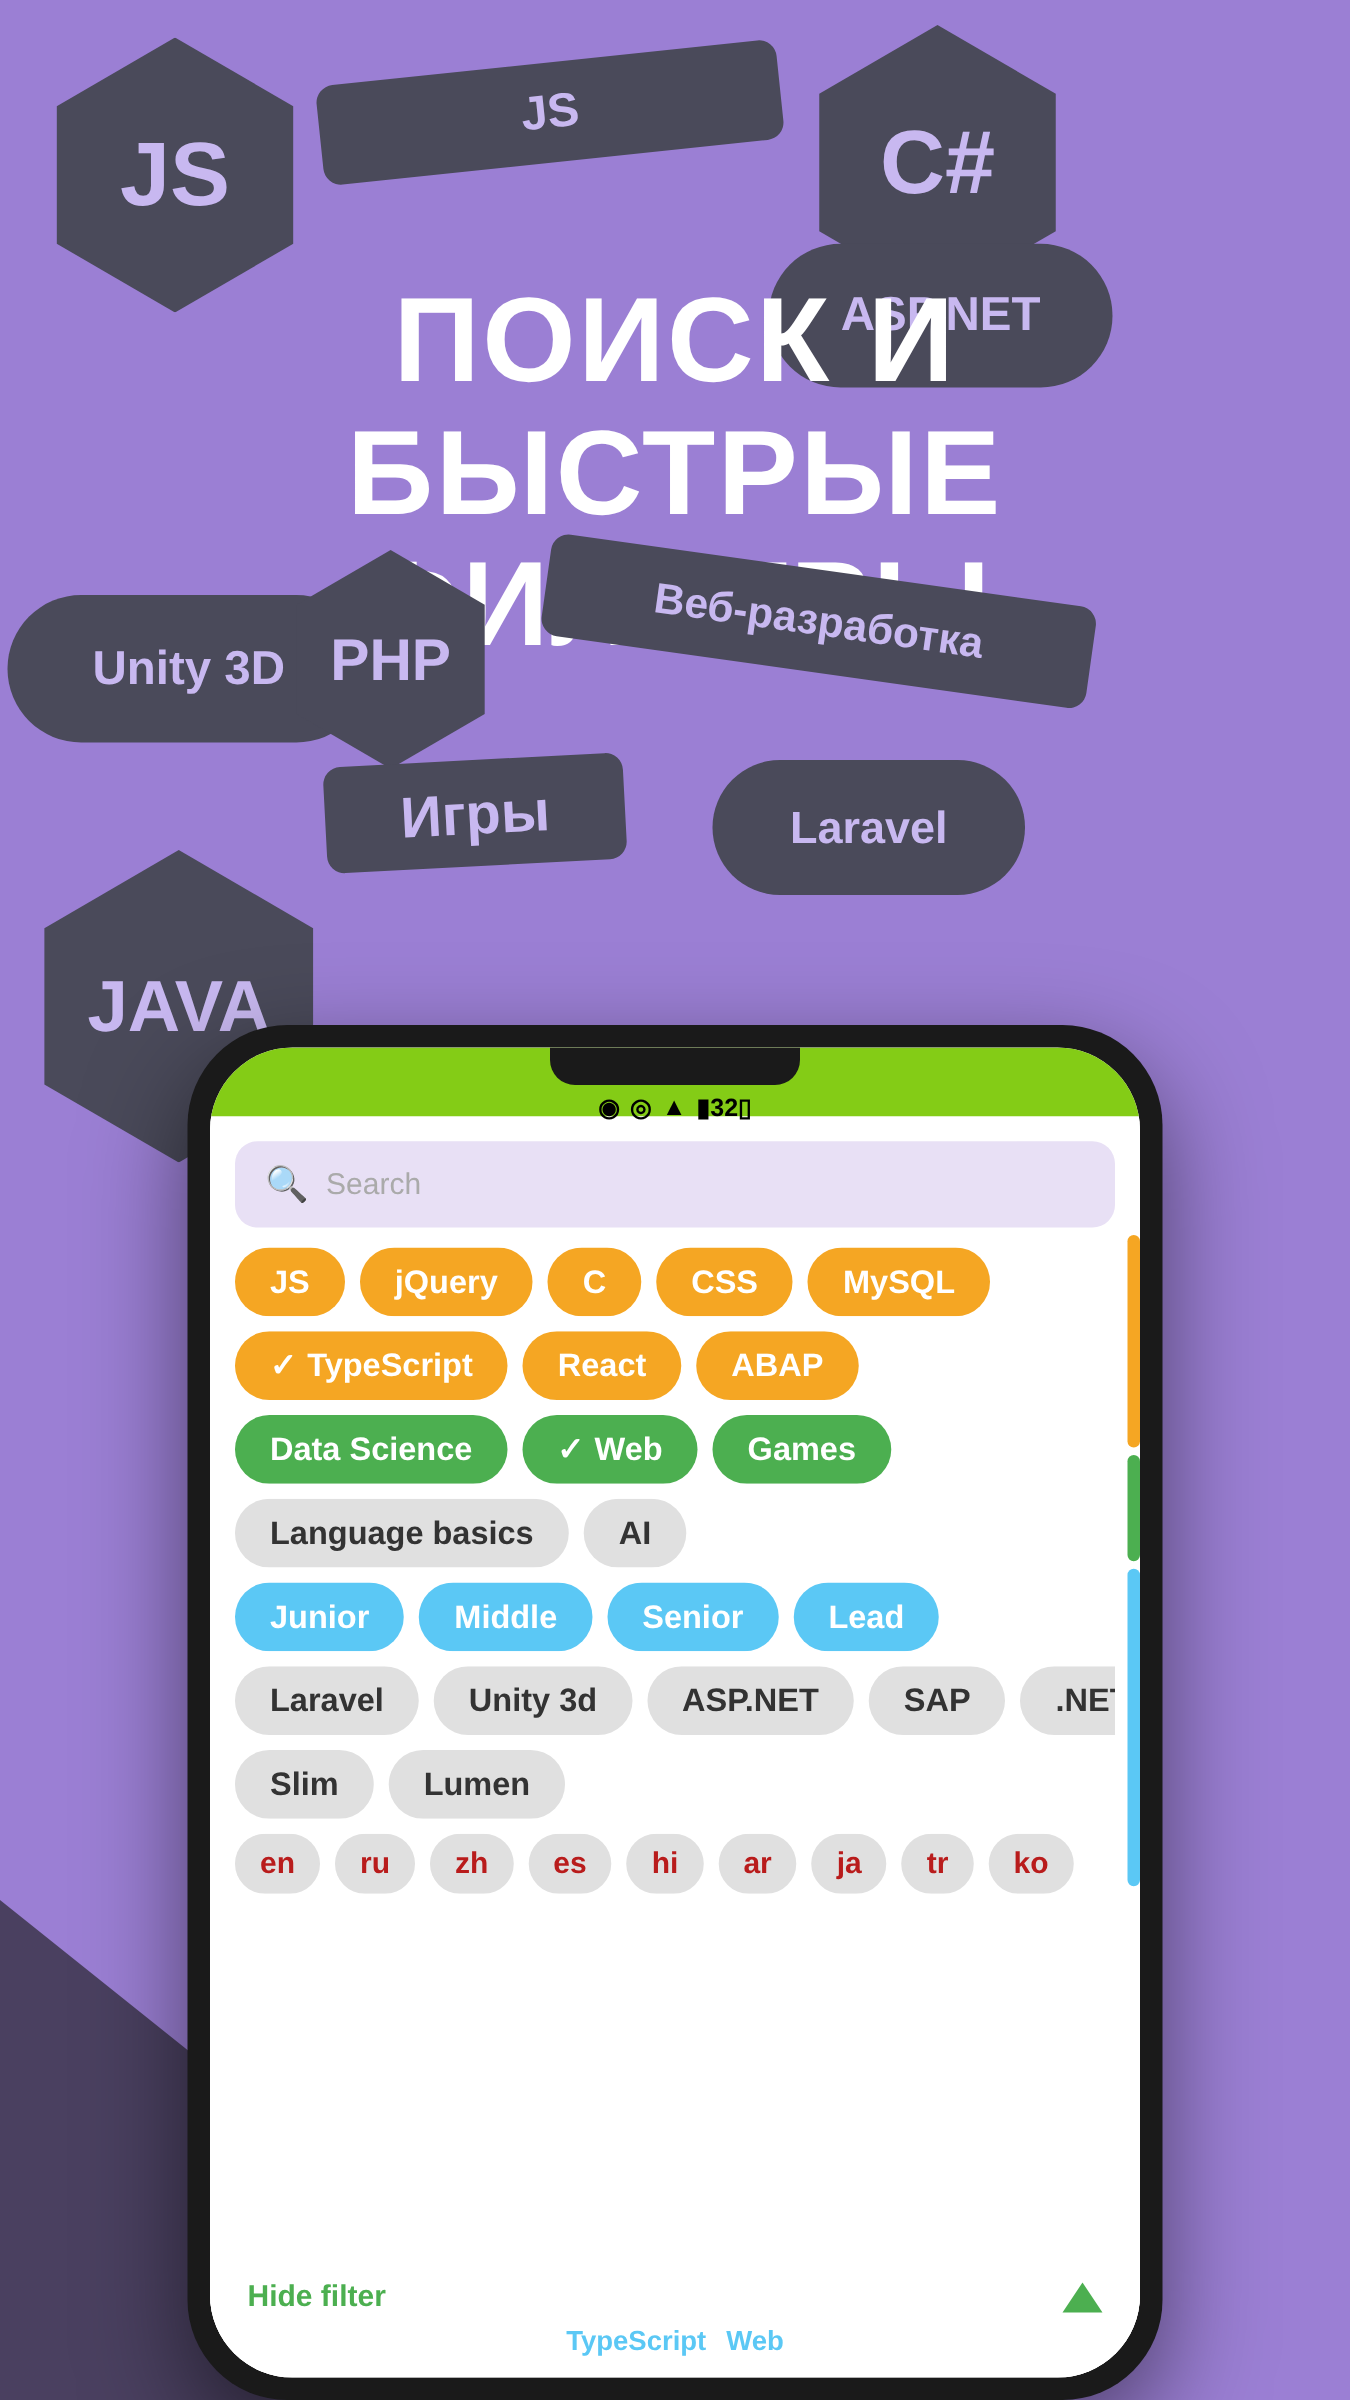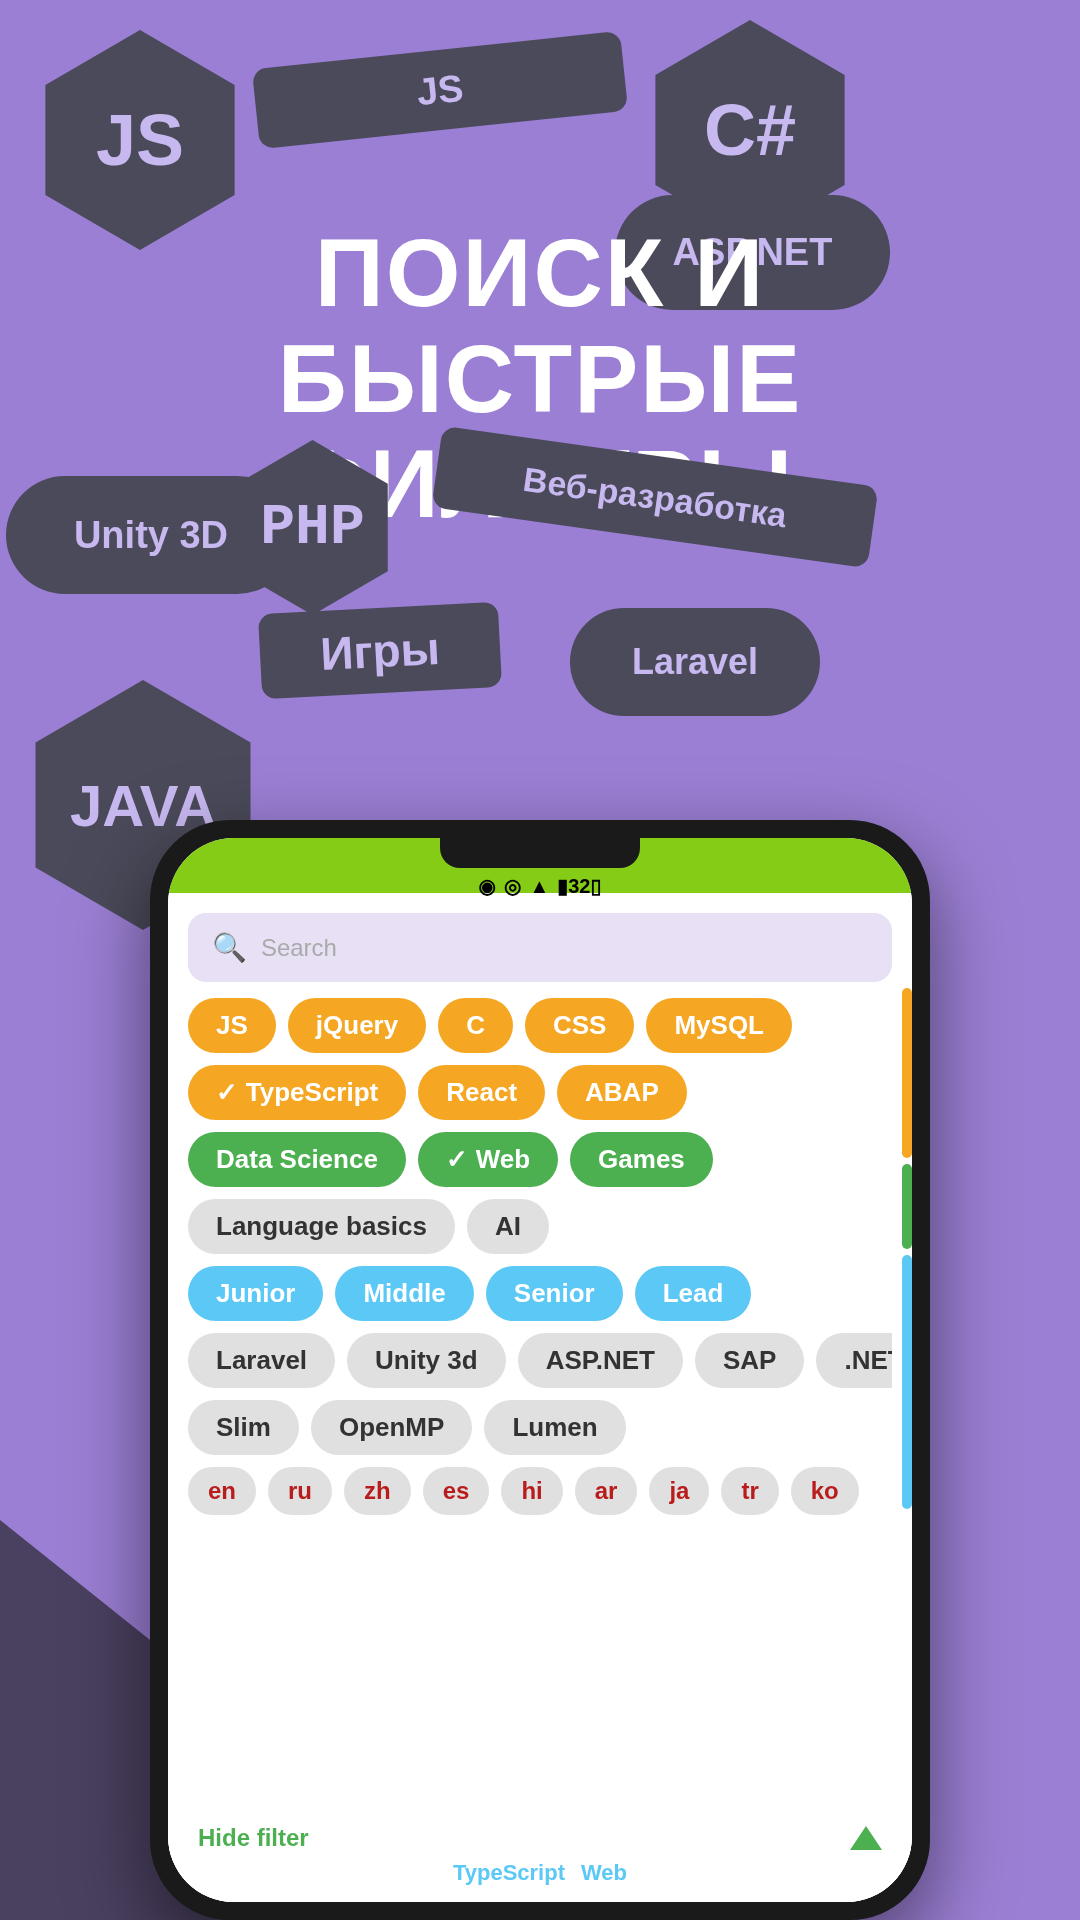--- a/index.html
+++ b/index.html
@@ -317,7 +317,7 @@
   Unity 3D
 </div>
 
-<div class="hex" style="top:440px;left:225px;width:175px;height:175px;font-size:58px;color:#c8b8f0;font-family:Liberation Mono, monospace;">
+<div class="hex" style="top:440px;left:225px;width:175px;height:175px;font-size:47px;color:#c8b8f0;">
   PHP
 </div>
 

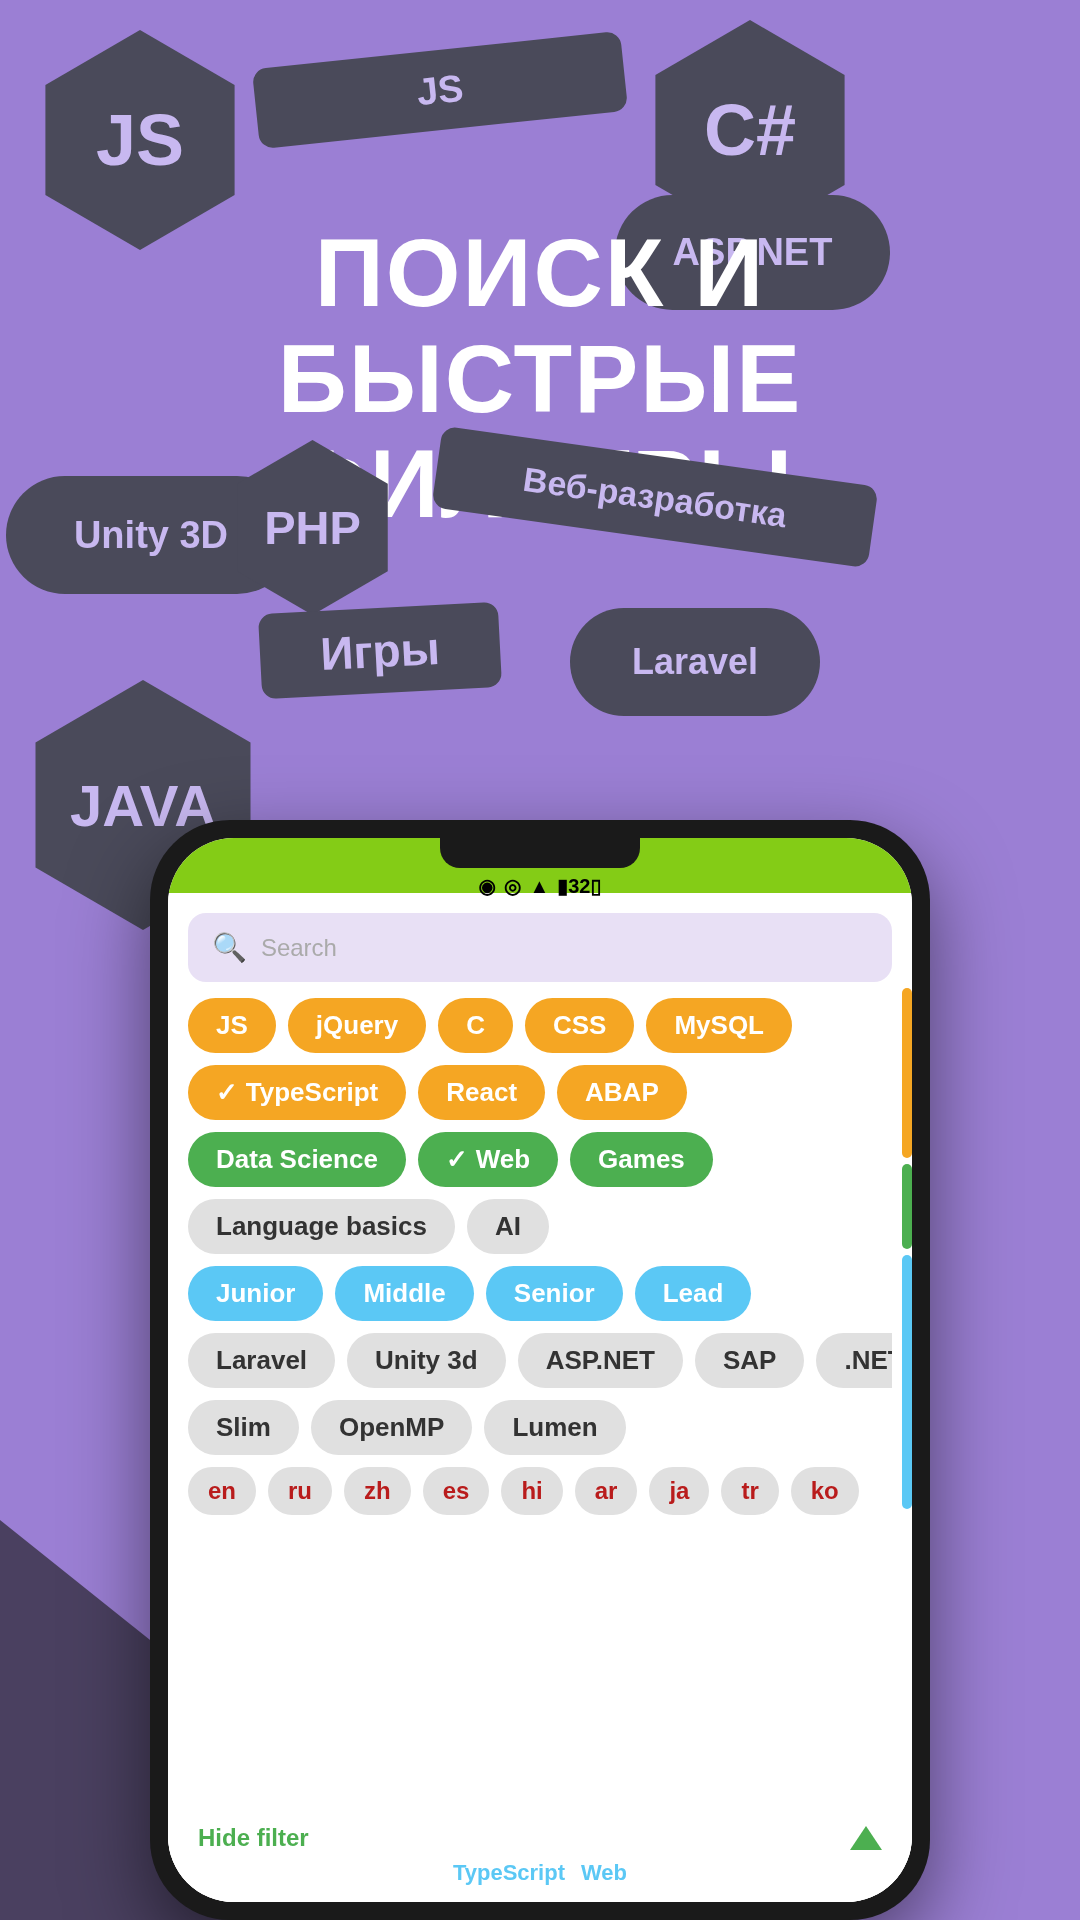--- a/index.html
+++ b/index.html
@@ -420,7 +420,6 @@
 
             <div class="chip-row">
               <div class="chip chip-gray">Slim</div>
-              <div class="chip chip-gray">OpenMP</div>
               <div class="chip chip-gray">Lumen</div>
             </div>
 

